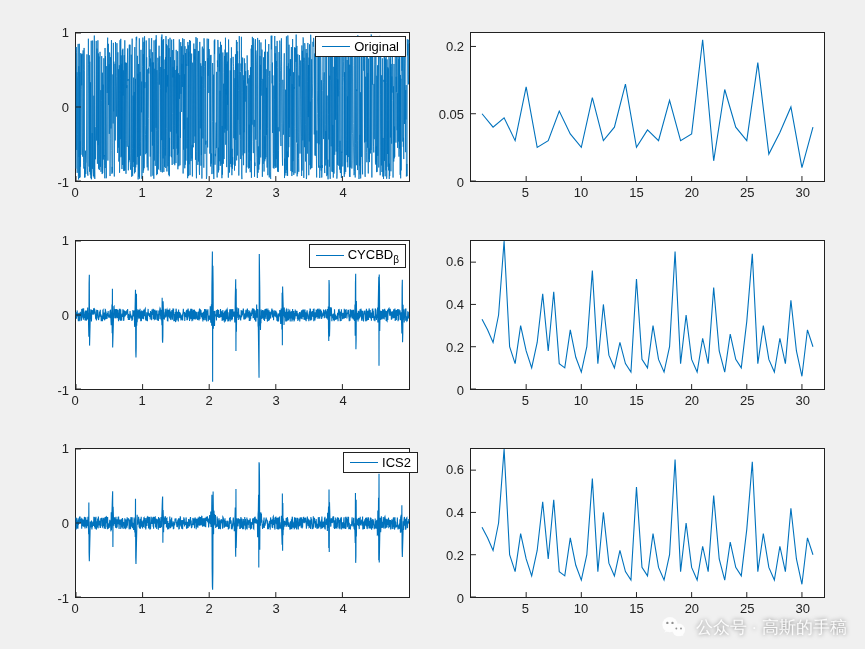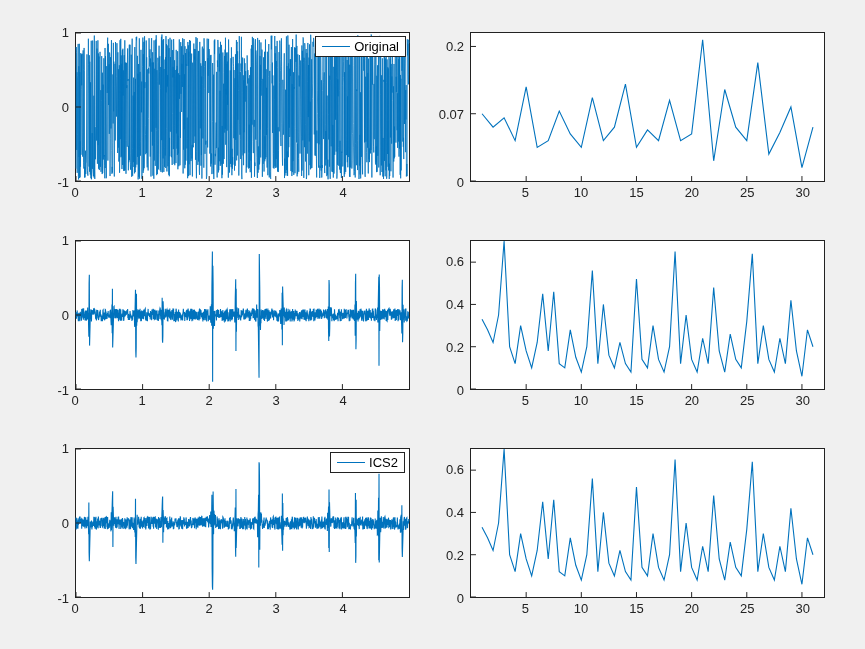--- a/index.html
+++ b/index.html
@@ -121,7 +121,7 @@
     <div class="axis-label xtick" style="left: 747.344px; top: 185px;">25</div>
     <div class="axis-label xtick" style="left: 802.812px; top: 185px;">30</div>
     <div class="axis-label ytick" style="right: 401px; top: 182px;">0</div>
-    <div class="axis-label ytick" style="right: 401px; top: 113.818px;">0.07</div>
+    <div class="axis-label ytick" style="right: 401px; top: 113.818px;">0.05</div>
     <div class="axis-label ytick" style="right: 401px; top: 45.6364px;">0.2</div>
     <div class="subplot" style="left: 75px; top: 240px; width: 335px; height: 150px;">
       <svg class="plot" viewBox="0 0 335 150" preserveAspectRatio="none">

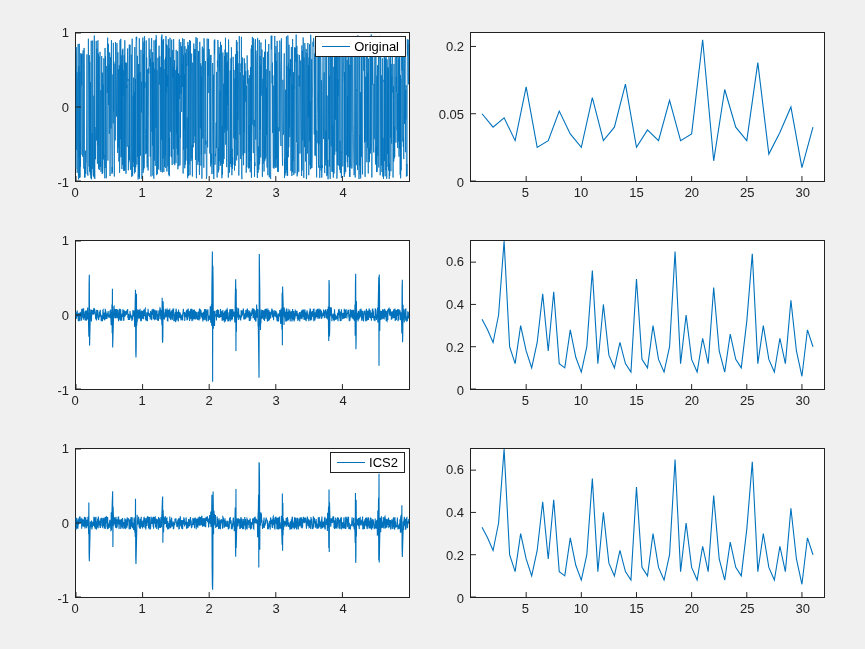--- a/index.html
+++ b/index.html
@@ -144,6 +144,10 @@
     <div class="axis-label ytick" style="right: 796px; top: 390px;">-1</div>
     <div class="axis-label ytick" style="right: 796px; top: 315px;">0</div>
     <div class="axis-label ytick" style="right: 796px; top: 240px;">1</div>
+    <div class="legend-box" style="right: 459px; top: 244px;">
+      <span class="legend-line"></span>
+      <span class="legend-text">CYCBD<sub>β</sub></span>
+    </div>
     <div class="subplot" style="left: 470px; top: 240px; width: 355px; height: 150px;">
       <svg class="plot" viewBox="0 0 355 150" preserveAspectRatio="none">
         <path d="M11.09 79.29L16.64 90.00L22.19 102.86L27.73 75.00L33.28 0.00L38.83 107.14L44.38 124.29L49.92 85.71L55.47 111.43L61.02 128.57L66.56 102.86L72.11 53.57L77.66 111.43L83.20 51.43L88.75 124.29L94.30 128.57L99.84 90.00L105.39 117.86L110.94 132.86L116.48 107.14L122.03 30.00L127.58 124.29L133.13 64.29L138.67 115.71L144.22 128.57L149.77 102.86L155.31 124.29L160.86 132.86L166.41 38.57L171.95 120.00L177.50 128.57L183.05 85.71L188.59 120.00L194.14 132.86L199.69 107.14L205.23 10.71L210.78 124.29L216.33 75.00L221.88 120.00L227.42 132.86L232.97 98.57L238.52 124.29L244.06 47.14L249.61 111.43L255.16 132.86L260.70 94.29L266.25 120.00L271.80 128.57L277.34 81.43L282.89 12.86L288.44 124.29L293.98 85.71L299.53 120.00L305.08 132.86L310.63 98.57L316.17 124.29L321.72 60.00L327.27 111.43L332.81 137.14L338.36 90.00L343.91 107.14" fill="none" stroke="#0072bd" stroke-width="1.1"></path>

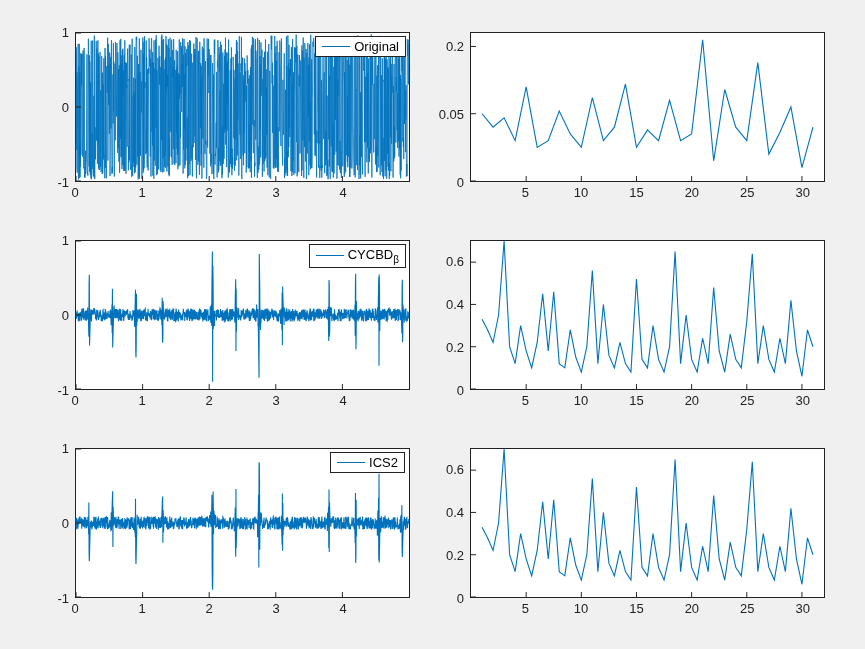--- a/index.html
+++ b/index.html
@@ -194,7 +194,7 @@
     <div class="axis-label ytick" style="right: 796px; top: 598px;">-1</div>
     <div class="axis-label ytick" style="right: 796px; top: 523px;">0</div>
     <div class="axis-label ytick" style="right: 796px; top: 448px;">1</div>
-    <div class="legend-box" style="right: 460px; top: 452px;">
+    <div class="legend-box" style="right: 447px; top: 452px;">
       <span class="legend-line"></span>
       <span class="legend-text">ICS2</span>
     </div>

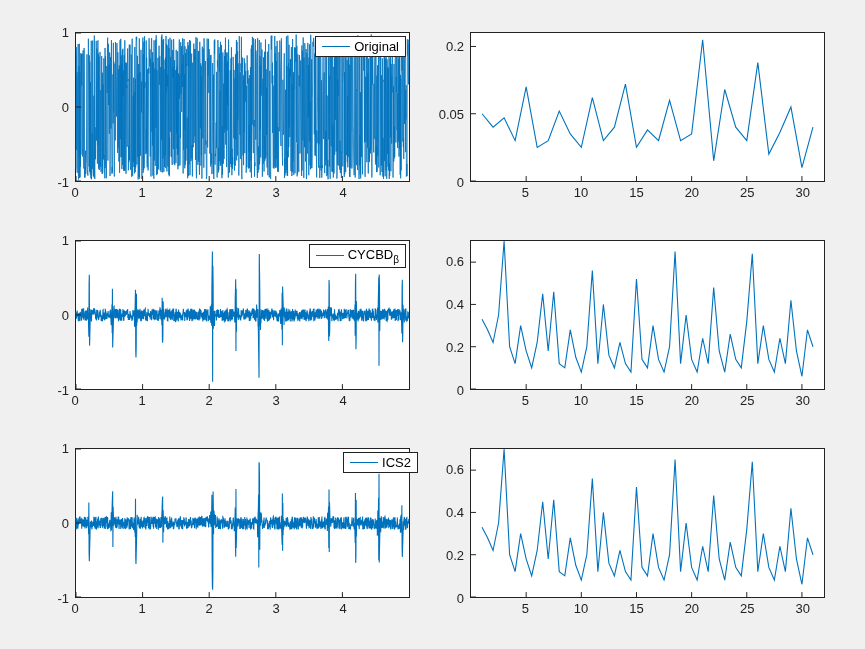--- a/index.html
+++ b/index.html
@@ -75,6 +75,19 @@
 
 <div class="figure-area">
 
+  <div class="watermark">
+    <svg class="wm-icon" viewBox="0 0 24 24">
+      <circle cx="8.5" cy="10" r="6.5" fill="rgba(255,255,255,0.9)"></circle>
+      <circle cx="16" cy="14.5" r="5.5" fill="rgba(255,255,255,0.9)"></circle>
+      <circle cx="6.3" cy="8.5" r="1" fill="#888"></circle>
+      <circle cx="10.7" cy="8.5" r="1" fill="#888"></circle>
+      <circle cx="14" cy="13.3" r="0.8" fill="#888"></circle>
+      <circle cx="18" cy="13.3" r="0.8" fill="#888"></circle>
+      <path d="M5 15 L3.5 17 L6.5 15.5 Z" fill="rgba(255,255,255,0.9)"></path>
+      <path d="M19 18.5 L20.5 20 L18 19 Z" fill="rgba(255,255,255,0.9)"></path>
+    </svg>
+    <span>公众号 · 高斯的手稿</span>
+  </div>
 <div class="subplot" style="left: 75px; top: 32px; width: 335px; height: 150px;">
       <svg class="plot" viewBox="0 0 335 150" preserveAspectRatio="none">
         <path d="M0.00 137.48L0.24 14.19L0.48 19.72L0.72 118.51L0.96 39.77L1.20 141.73L1.44 103.23L1.68 45.48L1.92 43.25L2.16 11.08L2.39 145.37L2.63 148.48L2.87 33.67L3.11 125.55L3.35 10.96L3.59 146.96L3.83 39.67L4.07 146.22L4.31 109.79L4.55 135.53L4.79 20.45L5.03 123.42L5.27 57.46L5.51 21.66L5.75 53.05L5.99 33.49L6.23 21.01L6.47 115.42L6.70 125.32L6.94 101.24L7.18 17.61L7.42 37.09L7.66 131.45L7.90 137.41L8.14 15.15L8.38 38.13L8.62 146.44L8.86 135.88L9.10 146.35L9.34 133.38L9.58 119.27L9.82 142.90L10.06 131.39L10.30 131.30L10.54 119.68L10.78 78.12L11.02 21.67L11.25 135.64L11.49 139.62L11.73 142.91L11.97 144.58L12.21 43.80L12.45 5.81L12.69 31.74L12.93 60.94L13.17 135.40L13.41 22.52L13.65 140.58L13.89 29.09L14.13 61.34L14.37 143.49L14.61 50.02L14.85 145.27L15.09 147.27L15.33 7.84L15.56 148.27L15.80 143.20L16.04 139.72L16.28 101.41L16.52 137.68L16.76 7.63L17.00 113.61L17.24 136.25L17.48 145.08L17.72 143.82L17.96 63.56L18.20 146.48L18.44 2.60L18.68 138.27L18.92 147.94L19.16 95.46L19.40 113.38L19.64 127.96L19.87 95.08L20.11 51.81L20.35 8.00L20.59 108.99L20.83 39.31L21.07 15.81L21.31 96.61L21.55 132.52L21.79 42.39L22.03 7.41L22.27 113.65L22.51 20.70L22.75 137.60L22.99 26.42L23.23 23.90L23.47 138.90L23.71 128.40L23.95 27.20L24.19 19.10L24.42 122.97L24.66 135.62L24.90 57.94L25.14 140.70L25.38 120.61L25.62 68.42L25.86 23.42L26.10 82.36L26.34 142.98L26.58 40.23L26.82 141.93L27.06 135.61L27.30 52.31L27.54 128.19L27.78 57.35L28.02 25.63L28.26 125.21L28.50 123.67L28.73 134.40L28.97 147.24L29.21 15.19L29.45 136.84L29.69 23.42L29.93 60.11L30.17 128.20L30.41 147.23L30.65 146.01L30.89 33.63L31.13 37.56L31.37 60.80L31.61 14.52L31.85 4.72L32.09 129.29L32.33 42.86L32.57 10.95L32.81 72.97L33.05 54.68L33.28 31.71L33.52 102.24L33.76 19.77L34.00 21.99L34.24 144.97L34.48 106.59L34.72 24.55L34.96 29.72L35.20 96.78L35.44 21.34L35.68 7.19L35.92 119.41L36.16 142.74L36.40 135.67L36.64 141.50L36.88 111.43L37.12 42.01L37.36 91.70L37.59 10.00L37.83 79.35L38.07 28.97L38.31 128.95L38.55 145.44L38.79 116.54L39.03 54.52L39.27 31.23L39.51 108.85L39.75 9.20L39.99 23.05L40.23 43.04L40.47 54.72L40.71 84.69L40.95 44.24L41.19 10.32L41.43 32.76L41.67 104.48L41.90 121.59L42.14 19.57L42.38 97.73L42.62 116.20L42.86 36.71L43.10 130.29L43.34 122.75L43.58 32.69L43.82 141.65L44.06 130.14L44.30 7.30L44.54 107.56L44.78 46.25L45.02 5.94L45.26 125.93L45.50 22.70L45.74 125.04L45.98 31.10L46.22 137.90L46.45 19.80L46.69 17.19L46.93 133.77L47.17 15.92L47.41 63.42L47.65 37.94L47.89 139.71L48.13 64.06L48.37 23.29L48.61 22.39L48.85 139.59L49.09 7.39L49.33 139.16L49.57 109.06L49.81 29.92L50.05 80.95L50.29 142.66L50.53 109.10L50.76 30.21L51.00 55.79L51.24 52.97L51.48 115.28L51.72 26.42L51.96 15.68L52.20 48.69L52.44 46.62L52.68 139.16L52.92 114.42L53.16 130.99L53.40 35.62L53.64 11.87L53.88 128.90L54.12 27.54L54.36 11.92L54.60 133.12L54.84 138.49L55.08 131.16L55.31 122.26L55.55 22.02L55.79 32.51L56.03 145.75L56.27 26.91L56.51 5.72L56.75 117.00L56.99 144.73L57.23 111.75L57.47 63.41L57.71 130.94L57.95 45.21L58.19 135.71L58.43 131.32L58.67 59.77L58.91 142.26L59.15 14.28L59.39 135.44L59.62 141.01L59.86 46.42L60.10 136.22L60.34 13.49L60.58 4.12L60.82 7.29L61.06 3.74L61.30 133.38L61.54 45.49L61.78 23.16L62.02 125.54L62.26 41.31L62.50 148.39L62.74 140.60L62.98 31.41L63.22 145.77L63.46 114.78L63.70 5.39L63.93 147.63L64.17 114.86L64.41 39.52L64.65 110.07L64.89 124.30L65.13 38.37L65.37 17.07L65.61 51.60L65.85 80.39L66.09 49.22L66.33 147.86L66.57 106.16L66.81 33.72L67.05 14.39L67.29 4.61L67.53 141.77L67.77 21.52L68.01 139.18L68.25 8.94L68.48 137.06L68.72 128.60L68.96 3.31L69.20 55.85L69.44 49.87L69.68 93.50L69.92 102.68L70.16 122.85L70.40 109.51L70.64 7.57L70.88 121.53L71.12 24.60L71.36 132.67L71.60 136.16L71.84 133.41L72.08 36.80L72.32 126.51L72.56 139.34L72.79 86.62L73.03 35.42L73.27 41.02L73.51 5.28L73.75 24.03L73.99 23.39L74.23 33.91L74.47 16.59L74.71 125.29L74.95 25.89L75.19 30.05L75.43 145.47L75.67 23.88L75.91 5.51L76.15 5.10L76.39 100.08L76.63 29.89L76.87 114.09L77.11 19.48L77.34 144.63L77.58 92.63L77.82 29.79L78.06 131.51L78.30 147.73L78.54 7.45L78.78 129.21L79.02 110.66L79.26 36.21L79.50 111.41L79.74 134.67L79.98 18.82L80.22 6.70L80.46 96.08L80.70 2.25L80.94 98.97L81.18 144.06L81.42 37.68L81.65 49.15L81.89 142.91L82.13 113.34L82.37 25.12L82.61 30.12L82.85 138.28L83.09 97.48L83.33 28.74L83.57 12.86L83.81 52.33L84.05 39.03L84.29 23.58L84.53 122.89L84.77 139.23L85.01 56.46L85.25 34.45L85.49 140.90L85.73 30.71L85.96 3.91L86.20 108.60L86.44 1.53L86.68 133.32L86.92 141.33L87.16 18.36L87.40 7.24L87.64 127.14L87.88 21.61L88.12 6.09L88.36 140.82L88.60 36.53L88.84 116.24L89.08 135.67L89.32 127.92L89.56 26.94L89.80 124.17L90.04 24.57L90.28 136.84L90.51 3.11L90.75 60.22L90.99 11.20L91.23 97.09L91.47 140.34L91.71 12.61L91.95 54.27L92.19 42.71L92.43 135.14L92.67 89.86L92.91 6.31L93.15 130.29L93.39 143.76L93.63 15.35L93.87 145.17L94.11 106.25L94.35 124.96L94.59 4.85L94.82 100.05L95.06 24.38L95.30 34.32L95.54 35.07L95.78 108.85L96.02 125.85L96.26 6.74L96.50 119.40L96.74 133.74L96.98 81.33L97.22 17.30L97.46 45.05L97.70 34.35L97.94 117.69L98.18 6.12L98.42 17.17L98.66 132.69L98.90 93.60L99.14 27.66L99.37 134.00L99.61 87.88L99.85 37.49L100.09 46.59L100.33 109.52L100.57 131.86L100.81 17.10L101.05 101.79L101.29 36.37L101.53 117.20L101.77 33.34L102.01 123.68L102.25 18.46L102.49 138.12L102.73 104.20L102.97 122.01L103.21 40.78L103.45 135.03L103.68 26.88L103.92 6.49L104.16 66.69L104.40 42.62L104.64 134.04L104.88 79.98L105.12 106.40L105.36 9.26L105.60 61.66L105.84 34.75L106.08 13.47L106.32 80.03L106.56 31.22L106.80 44.60L107.04 54.66L107.28 5.31L107.52 36.11L107.76 142.40L107.99 22.15L108.23 118.28L108.47 26.21L108.71 6.09L108.95 97.62L109.19 41.82L109.43 137.10L109.67 13.44L109.91 133.53L110.15 20.30L110.39 34.24L110.63 129.36L110.87 31.83L111.11 33.17L111.35 16.10L111.59 117.00L111.83 85.73L112.07 107.09L112.31 147.18L112.54 9.10L112.78 33.39L113.02 12.54L113.26 145.05L113.50 18.94L113.74 133.06L113.98 25.11L114.22 7.08L114.46 11.82L114.70 144.08L114.94 108.32L115.18 7.94L115.42 123.95L115.66 129.78L115.90 128.83L116.14 27.83L116.38 20.86L116.62 127.21L116.85 113.36L117.09 145.43L117.33 30.08L117.57 50.49L117.81 112.99L118.05 115.82L118.29 40.59L118.53 10.67L118.77 111.44L119.01 16.14L119.25 26.95L119.49 23.99L119.73 104.78L119.97 16.40L120.21 128.48L120.45 86.91L120.69 4.15L120.93 135.09L121.17 147.25L121.40 120.42L121.64 15.81L121.88 5.24L122.12 28.34L122.36 29.27L122.60 133.74L122.84 27.44L123.08 18.47L123.32 130.26L123.56 18.11L123.80 51.52L124.04 139.76L124.28 143.75L124.52 9.02L124.76 33.71L125.00 96.62L125.24 57.48L125.48 30.73L125.71 134.48L125.95 33.30L126.19 123.75L126.43 44.16L126.67 147.57L126.91 16.39L127.15 13.81L127.39 51.85L127.63 106.86L127.87 47.98L128.11 15.86L128.35 44.36L128.59 136.53L128.83 5.38L129.07 25.35L129.31 34.04L129.55 56.40L129.79 122.49L130.03 53.74L130.26 28.41L130.50 113.09L130.74 109.13L130.98 120.42L131.22 147.81L131.46 145.42L131.70 144.46L131.94 5.69L132.18 28.62L132.42 115.98L132.66 25.52L132.90 43.42L133.14 25.15L133.38 5.94L133.62 60.78L133.86 16.22L134.10 18.11L134.34 37.33L134.57 122.19L134.81 117.07L135.05 22.72L135.29 88.93L135.53 135.33L135.77 22.19L136.01 132.45L136.25 122.09L136.49 122.42L136.73 143.00L136.97 134.48L137.21 89.64L137.45 30.41L137.69 43.21L137.93 97.83L138.17 142.60L138.41 42.25L138.65 148.01L138.88 29.83L139.12 7.50L139.36 21.42L139.60 6.52L139.84 133.50L140.08 122.47L140.32 124.84L140.56 117.99L140.80 105.40L141.04 90.74L141.28 116.58L141.52 39.40L141.76 105.53L142.00 146.41L142.24 27.83L142.48 34.38L142.72 7.06L142.96 12.93L143.20 141.33L143.43 116.27L143.67 139.10L143.91 14.35L144.15 39.00L144.39 20.99L144.63 130.02L144.87 58.55L145.11 134.68L145.35 8.94L145.59 25.93L145.83 133.14L146.07 132.18L146.31 12.06L146.55 18.14L146.79 147.15L147.03 94.19L147.27 143.60L147.51 33.47L147.74 19.75L147.98 39.75L148.22 132.54L148.46 51.42L148.70 66.11L148.94 127.75L149.18 31.01L149.42 23.24L149.66 100.97L149.90 16.79L150.14 97.15L150.38 4.78L150.62 113.22L150.86 56.64L151.10 62.30L151.34 19.84L151.58 135.91L151.82 31.21L152.06 98.92L152.29 28.95L152.53 72.82L152.77 19.66L153.01 82.44L153.25 146.63L153.49 6.59L153.73 26.23L153.97 98.76L154.21 126.68L154.45 141.45L154.69 127.32L154.93 114.45L155.17 37.85L155.41 132.63L155.65 58.18L155.89 25.54L156.13 135.96L156.37 14.51L156.60 106.43L156.84 144.14L157.08 117.34L157.32 137.60L157.56 125.75L157.80 133.45L158.04 24.17L158.28 30.94L158.52 34.11L158.76 106.61L159.00 37.56L159.24 98.92L159.48 139.45L159.72 55.28L159.96 45.85L160.20 134.60L160.44 21.52L160.68 108.29L160.91 31.10L161.15 37.40L161.39 7.10L161.63 129.10L161.87 11.68L162.11 9.02L162.35 124.13L162.59 18.49L162.83 88.00L163.07 30.75L163.31 41.79L163.55 58.30L163.79 144.48L164.03 122.80L164.27 3.18L164.51 26.71L164.75 92.86L164.99 103.14L165.23 39.56L165.46 108.24L165.70 127.76L165.94 30.92L166.18 38.87L166.42 3.87L166.66 142.98L166.90 148.09L167.14 60.39L167.38 37.25L167.62 24.90L167.86 120.96L168.10 124.12L168.34 42.90L168.58 133.96L168.82 47.88L169.06 100.57L169.30 25.74L169.54 36.50L169.77 121.88L170.01 30.58L170.25 69.61L170.49 47.23L170.73 38.65L170.97 56.97L171.21 141.57L171.45 132.23L171.69 53.53L171.93 136.27L172.17 22.72L172.41 43.62L172.65 51.18L172.89 37.56L173.13 43.17L173.37 121.99L173.61 137.34L173.85 45.99L174.09 120.78L174.32 92.94L174.56 136.74L174.80 42.71L175.04 122.30L175.28 141.08L175.52 34.68L175.76 106.56L176.00 129.31L176.24 15.88L176.48 146.75L176.72 12.27L176.96 54.05L177.20 92.89L177.44 3.94L177.68 29.60L177.92 95.08L178.16 109.92L178.40 121.72L178.63 5.37L178.87 8.20L179.11 95.05L179.35 88.12L179.59 145.70L179.83 131.28L180.07 134.79L180.31 13.38L180.55 6.22L180.79 107.97L181.03 17.72L181.27 22.15L181.51 31.49L181.75 109.17L181.99 126.41L182.23 139.24L182.47 146.94L182.71 5.01L182.94 63.97L183.18 141.60L183.42 114.93L183.66 128.96L183.90 138.50L184.14 125.34L184.38 7.04L184.62 133.16L184.86 129.49L185.10 23.18L185.34 97.85L185.58 32.26L185.82 126.12L186.06 9.55L186.30 63.53L186.54 48.43L186.78 23.14L187.02 16.80L187.26 17.97L187.49 145.75L187.73 63.08L187.97 46.51L188.21 132.67L188.45 126.68L188.69 24.68L188.93 102.92L189.17 140.43L189.41 123.63L189.65 19.03L189.89 130.02L190.13 104.66L190.37 127.87L190.61 6.56L190.85 118.04L191.09 125.88L191.33 36.81L191.57 103.30L191.80 55.55L192.04 124.18L192.28 136.40L192.52 19.01L192.76 96.94L193.00 144.16L193.24 126.62L193.48 44.03L193.72 20.21L193.96 11.17L194.20 46.58L194.44 146.36L194.68 108.32L194.92 38.43L195.16 116.35L195.40 140.18L195.64 146.47L195.88 147.82L196.12 30.74L196.35 2.77L196.59 16.60L196.83 5.12L197.07 2.76L197.31 51.06L197.55 29.95L197.79 101.29L198.03 42.94L198.27 123.62L198.51 136.74L198.75 122.39L198.99 53.33L199.23 137.46L199.47 131.48L199.71 67.50L199.95 3.05L200.19 135.12L200.43 20.48L200.66 30.49L200.90 136.78L201.14 13.29L201.38 127.75L201.62 28.33L201.86 86.77L202.10 136.19L202.34 8.03L202.58 34.88L202.82 140.39L203.06 119.12L203.30 95.49L203.54 140.92L203.78 119.14L204.02 101.07L204.26 19.39L204.50 99.66L204.74 50.35L204.97 7.68L205.21 10.73L205.45 26.81L205.69 37.84L205.93 105.83L206.17 114.55L206.41 47.36L206.65 5.40L206.89 34.18L207.13 91.45L207.37 114.82L207.61 127.49L207.85 134.39L208.09 47.46L208.33 56.17L208.57 103.10L208.81 100.35L209.05 85.19L209.29 34.48L209.52 20.56L209.76 147.01L210.00 127.28L210.24 144.47L210.48 108.65L210.72 57.46L210.96 135.52L211.20 141.91L211.44 48.62L211.68 3.44L211.92 138.99L212.16 33.43L212.40 144.58L212.64 120.08L212.88 144.77L213.12 2.49L213.36 13.78L213.60 125.87L213.83 30.78L214.07 115.76L214.31 11.89L214.55 95.96L214.79 36.23L215.03 105.40L215.27 102.81L215.51 26.60L215.75 43.67L215.99 26.81L216.23 139.93L216.47 30.36L216.71 14.24L216.95 106.25L217.19 144.97L217.43 51.66L217.67 141.03L217.91 6.13L218.15 129.89L218.38 129.64L218.62 105.39L218.86 39.81L219.10 143.82L219.34 54.93L219.58 56.46L219.82 14.55L220.06 95.19L220.30 142.13L220.54 96.41L220.78 14.94L221.02 21.17L221.26 29.25L221.50 1.61L221.74 35.15L221.98 110.92L222.22 13.09L222.46 145.29L222.69 112.20L222.93 142.71L223.17 21.65L223.41 38.75L223.65 100.47L223.89 127.32L224.13 140.68L224.37 43.03L224.61 54.19L224.85 22.33L225.09 33.17L225.33 122.19L225.57 67.06L225.81 43.52L226.05 27.88L226.29 85.81L226.53 104.73L226.77 122.98L227.01 144.93L227.24 12.62L227.48 139.40L227.72 18.05L227.96 33.46L228.20 108.80L228.44 4.47L228.68 5.52L228.92 29.98L229.16 146.88L229.40 25.12L229.64 98.10L229.88 115.70L230.12 10.29L230.36 13.78L230.60 27.71L230.84 130.23L231.08 92.87L231.32 21.18L231.55 16.23L231.79 148.03L232.03 145.49L232.27 20.16L232.51 66.07L232.75 122.21L232.99 48.88L233.23 10.10L233.47 42.43L233.71 85.09L233.95 32.44L234.19 144.17L234.43 24.90L234.67 109.96L234.91 11.51L235.15 44.25L235.39 133.97L235.63 69.71L235.86 138.18L236.10 1.77L236.34 10.65L236.58 137.11L236.82 55.88L237.06 26.66L237.30 136.78L237.54 125.75L237.78 66.27L238.02 50.75L238.26 9.04L238.50 9.06L238.74 13.86L238.98 4.98L239.22 6.53L239.46 14.78L239.70 102.82L239.94 21.56L240.18 20.72L240.41 124.15L240.65 22.77L240.89 122.90L241.13 124.35L241.37 9.48L241.61 121.51L241.85 127.00L242.09 146.42L242.33 98.85L242.57 111.73L242.81 81.39L243.05 57.85L243.29 4.52L243.53 5.26L243.77 44.51L244.01 136.46L244.25 10.20L244.49 112.90L244.72 21.62L244.96 85.90L245.20 146.92L245.44 134.31L245.68 136.81L245.92 134.47L246.16 18.60L246.40 43.44L246.64 139.49L246.88 47.88L247.12 146.41L247.36 146.44L247.60 133.84L247.84 136.72L248.08 58.04L248.32 39.21L248.56 21.55L248.80 50.14L249.04 107.49L249.27 52.60L249.51 44.11L249.75 39.93L249.99 135.97L250.23 141.96L250.47 6.69L250.71 5.05L250.95 93.16L251.19 134.28L251.43 99.31L251.67 128.31L251.91 9.20L252.15 128.27L252.39 145.06L252.63 63.45L252.87 143.64L253.11 137.18L253.35 128.38L253.58 148.26L253.82 19.07L254.06 82.42L254.30 107.91L254.54 20.50L254.78 6.11L255.02 135.44L255.26 43.29L255.50 141.28L255.74 147.81L255.98 5.05L256.22 47.45L256.46 47.96L256.70 114.86L256.94 20.31L257.18 17.67L257.42 140.49L257.66 104.86L257.89 17.19L258.13 140.95L258.37 93.16L258.61 104.89L258.85 146.56L259.09 135.47L259.33 34.27L259.57 142.50L259.81 6.58L260.05 33.57L260.29 123.50L260.53 22.75L260.77 30.51L261.01 87.88L261.25 3.84L261.49 19.21L261.73 120.22L261.97 5.76L262.21 45.20L262.44 147.60L262.68 142.70L262.92 23.41L263.16 133.64L263.40 46.91L263.64 64.18L263.88 15.71L264.12 116.47L264.36 134.55L264.60 123.29L264.84 58.14L265.08 5.65L265.32 138.40L265.56 109.25L265.80 139.49L266.04 141.96L266.28 130.96L266.52 17.35L266.75 104.36L266.99 146.91L267.23 120.32L267.47 121.36L267.71 15.61L267.95 23.76L268.19 52.82L268.43 135.28L268.67 50.72L268.91 45.28L269.15 29.28L269.39 20.34L269.63 5.16L269.87 145.82L270.11 39.72L270.35 143.04L270.59 121.16L270.83 8.62L271.07 132.85L271.30 140.76L271.54 30.69L271.78 16.76L272.02 123.78L272.26 123.67L272.50 103.98L272.74 27.36L272.98 130.96L273.22 64.12L273.46 136.09L273.70 15.56L273.94 125.71L274.18 15.90L274.42 13.77L274.66 19.72L274.90 88.43L275.14 145.48L275.38 32.17L275.61 145.93L275.85 16.71L276.09 23.24L276.33 136.34L276.57 103.79L276.81 99.01L277.05 22.73L277.29 51.74L277.53 137.40L277.77 129.22L278.01 101.96L278.25 16.25L278.49 13.83L278.73 32.69L278.97 91.52L279.21 116.50L279.45 137.76L279.69 144.08L279.92 143.22L280.16 140.43L280.40 4.96L280.64 56.23L280.88 146.44L281.12 111.94L281.36 21.78L281.60 4.92L281.84 112.99L282.08 134.02L282.32 57.33L282.56 58.67L282.80 3.17L283.04 109.09L283.28 138.93L283.52 2.37L283.76 17.41L284.00 14.08L284.24 6.43L284.47 11.78L284.71 147.98L284.95 7.97L285.19 8.53L285.43 134.49L285.67 103.28L285.91 143.42L286.15 60.10L286.39 147.41L286.63 101.37L286.87 13.07L287.11 125.57L287.35 6.76L287.59 5.88L287.83 124.92L288.07 133.15L288.31 143.24L288.55 32.41L288.78 9.61L289.02 7.93L289.26 25.76L289.50 38.22L289.74 3.19L289.98 22.68L290.22 110.89L290.46 10.59L290.70 143.29L290.94 145.81L291.18 96.45L291.42 44.28L291.66 110.23L291.90 27.91L292.14 5.30L292.38 121.22L292.62 130.96L292.86 100.47L293.10 11.84L293.33 116.28L293.57 40.50L293.81 94.57L294.05 142.36L294.29 25.95L294.53 85.76L294.77 127.99L295.01 116.95L295.25 130.85L295.49 57.71L295.73 9.58L295.97 34.93L296.21 122.08L296.45 6.40L296.69 118.52L296.93 1.50L297.17 1.87L297.41 4.85L297.64 146.44L297.88 11.90L298.12 52.26L298.36 9.77L298.60 17.01L298.84 43.60L299.08 106.97L299.32 114.76L299.56 121.09L299.80 51.64L300.04 107.60L300.28 57.83L300.52 31.58L300.76 21.73L301.00 98.09L301.24 131.98L301.48 133.32L301.72 22.71L301.95 130.53L302.19 114.94L302.43 141.01L302.67 43.35L302.91 140.67L303.15 44.34L303.39 32.72L303.63 124.52L303.87 47.65L304.11 40.93L304.35 4.73L304.59 136.29L304.83 31.72L305.07 23.60L305.31 15.95L305.55 2.92L305.79 23.85L306.03 144.18L306.27 62.62L306.50 12.26L306.74 92.07L306.98 102.79L307.22 134.25L307.46 42.86L307.70 140.83L307.94 140.05L308.18 25.66L308.42 123.80L308.66 145.54L308.90 106.37L309.14 129.57L309.38 147.90L309.62 47.49L309.86 49.46L310.10 12.58L310.34 129.66L310.58 8.51L310.81 139.41L311.05 145.23L311.29 25.89L311.53 108.14L311.77 139.28L312.01 8.62L312.25 50.12L312.49 147.72L312.73 145.17L312.97 26.74L313.21 47.86L313.45 122.64L313.69 34.68L313.93 135.58L314.17 35.95L314.41 139.26L314.65 124.11L314.89 11.60L315.13 147.94L315.36 132.44L315.60 144.89L315.84 43.17L316.08 26.13L316.32 105.85L316.56 9.27L316.80 140.18L317.04 31.33L317.28 33.98L317.52 112.13L317.76 44.07L318.00 60.45L318.24 5.64L318.48 29.83L318.72 68.54L318.96 146.51L319.20 93.87L319.44 54.07L319.67 130.26L319.91 31.41L320.15 127.06L320.39 94.83L320.63 125.54L320.87 47.73L321.11 11.55L321.35 9.47L321.59 25.71L321.83 111.09L322.07 44.39L322.31 59.92L322.55 3.33L322.79 36.28L323.03 98.58L323.27 61.07L323.51 116.40L323.75 42.83L323.98 19.21L324.22 107.81L324.46 109.99L324.70 26.44L324.94 125.30L325.18 15.71L325.42 117.35L325.66 4.07L325.90 89.54L326.14 143.75L326.38 42.53L326.62 147.30L326.86 46.38L327.10 139.27L327.34 14.33L327.58 8.41L327.82 38.22L328.06 36.06L328.30 9.11L328.53 10.79L328.77 110.04L329.01 8.00L329.25 115.38L329.49 106.20L329.73 127.78L329.97 12.20L330.21 3.18L330.45 92.22L330.69 38.46L330.93 30.91L331.17 8.41L331.41 120.78L331.65 57.88L331.89 87.66L332.13 52.77L332.37 145.40L332.61 140.64L332.84 132.72L333.08 145.09L333.32 6.35L333.56 22.71L333.80 17.94L334.04 10.66L334.28 41.82L334.52 52.03L334.76 6.80L335.00 10.16" fill="none" stroke="#0072bd" stroke-width="0.8"></path>

